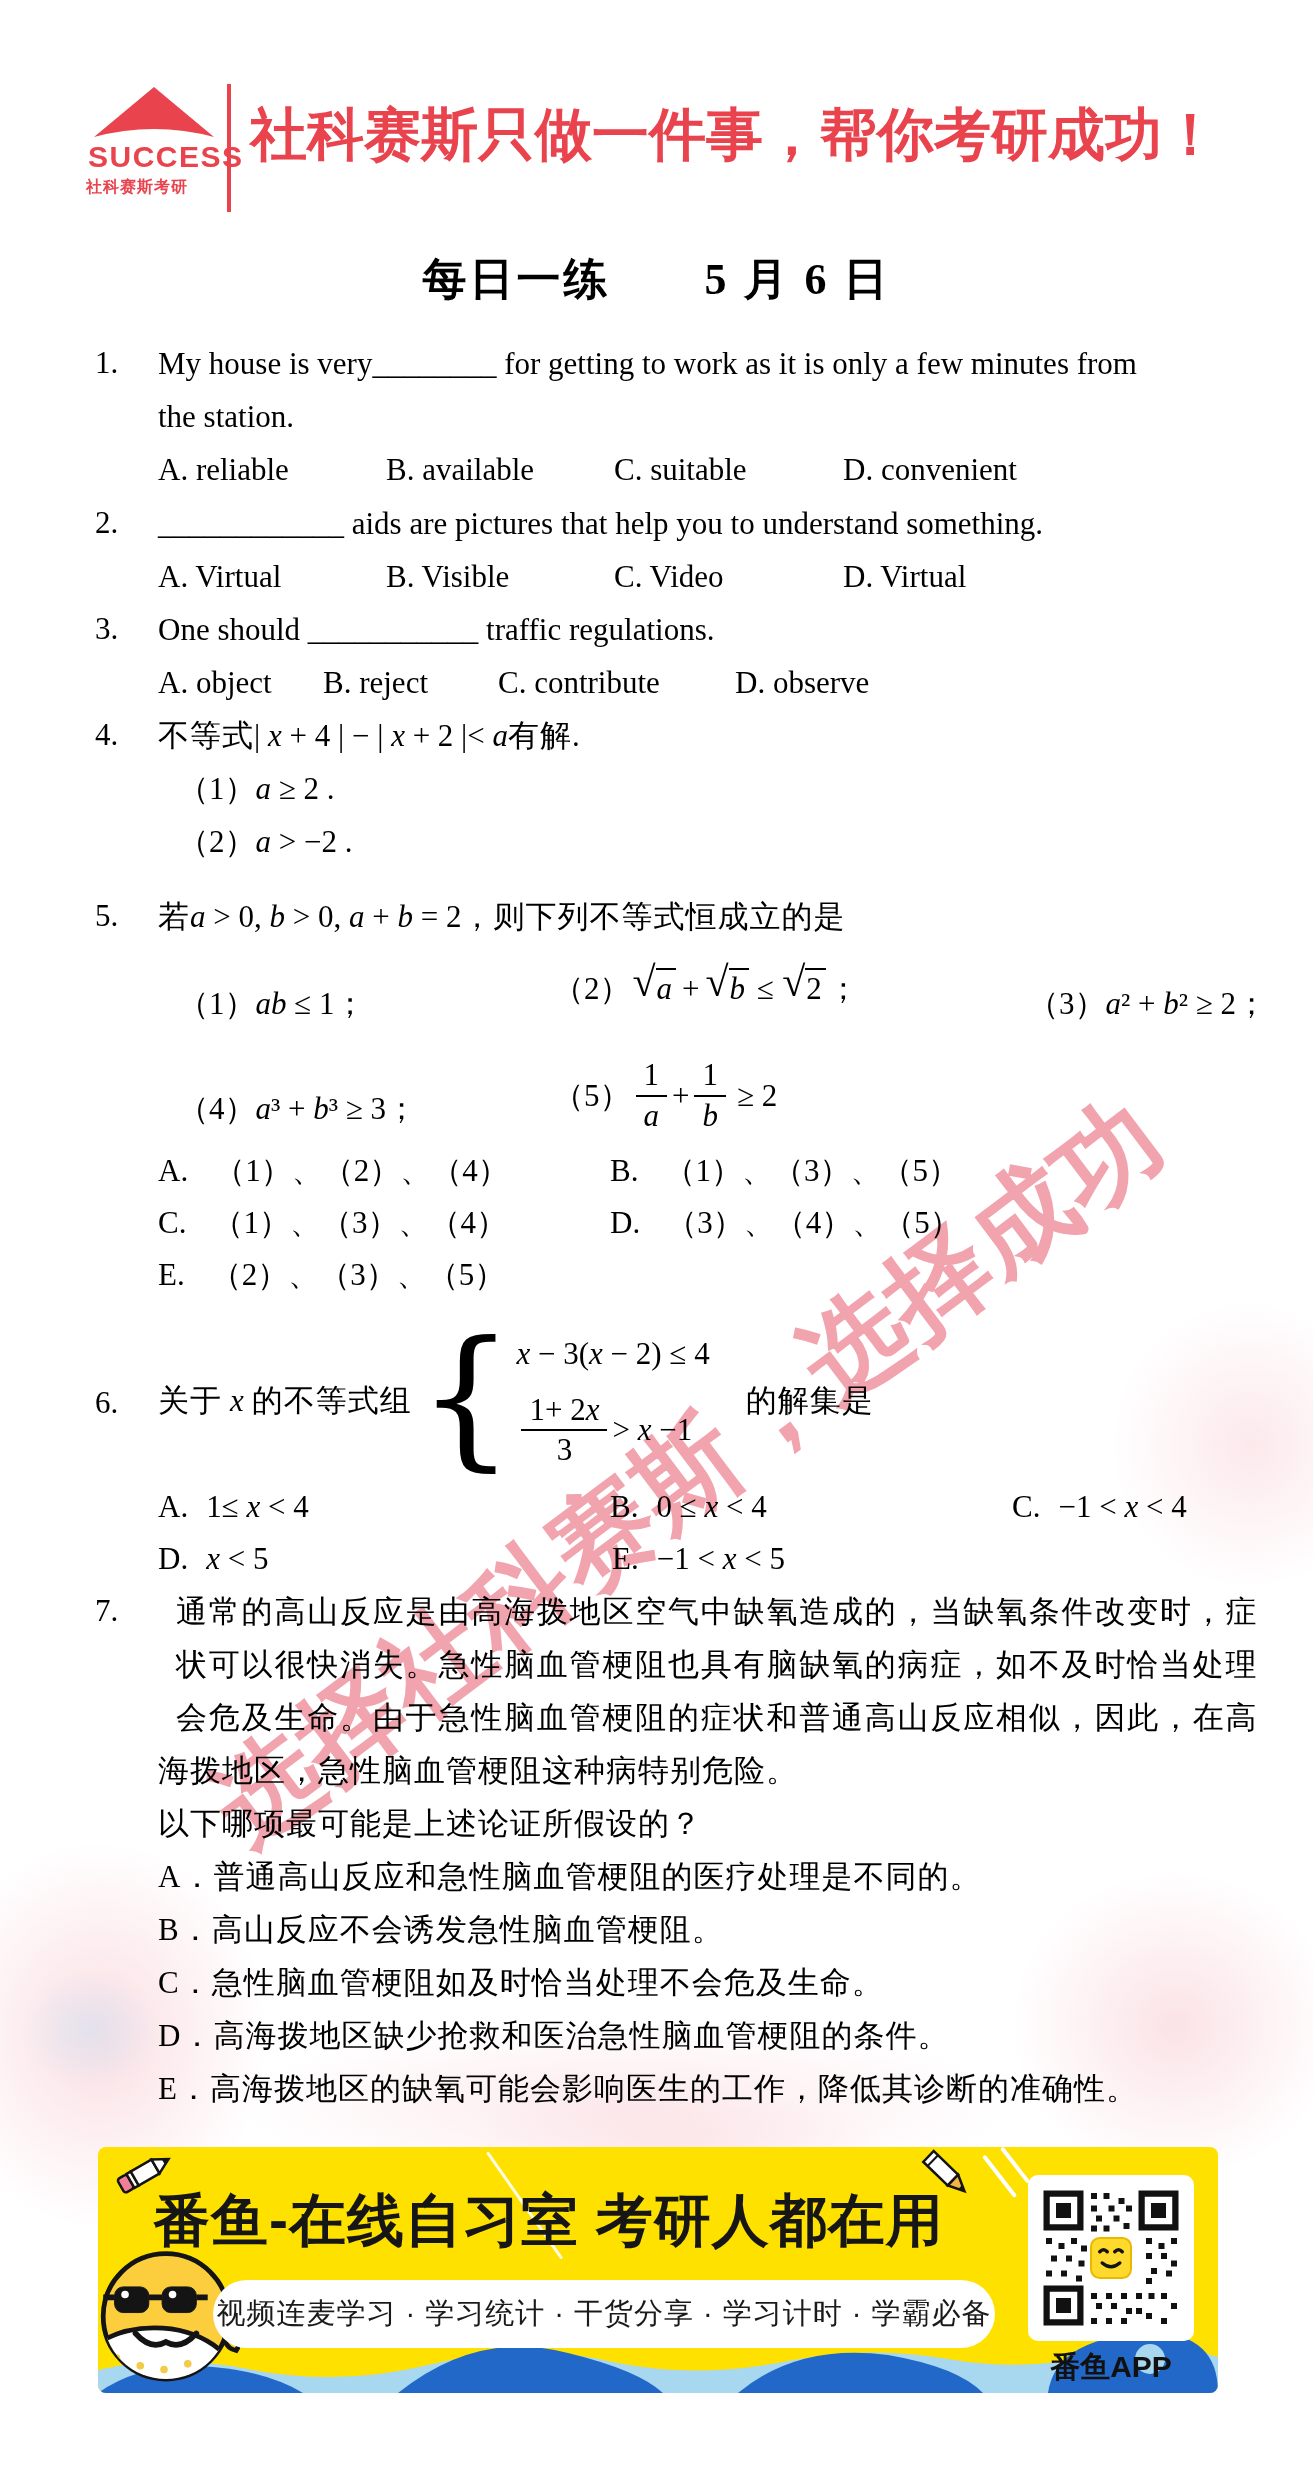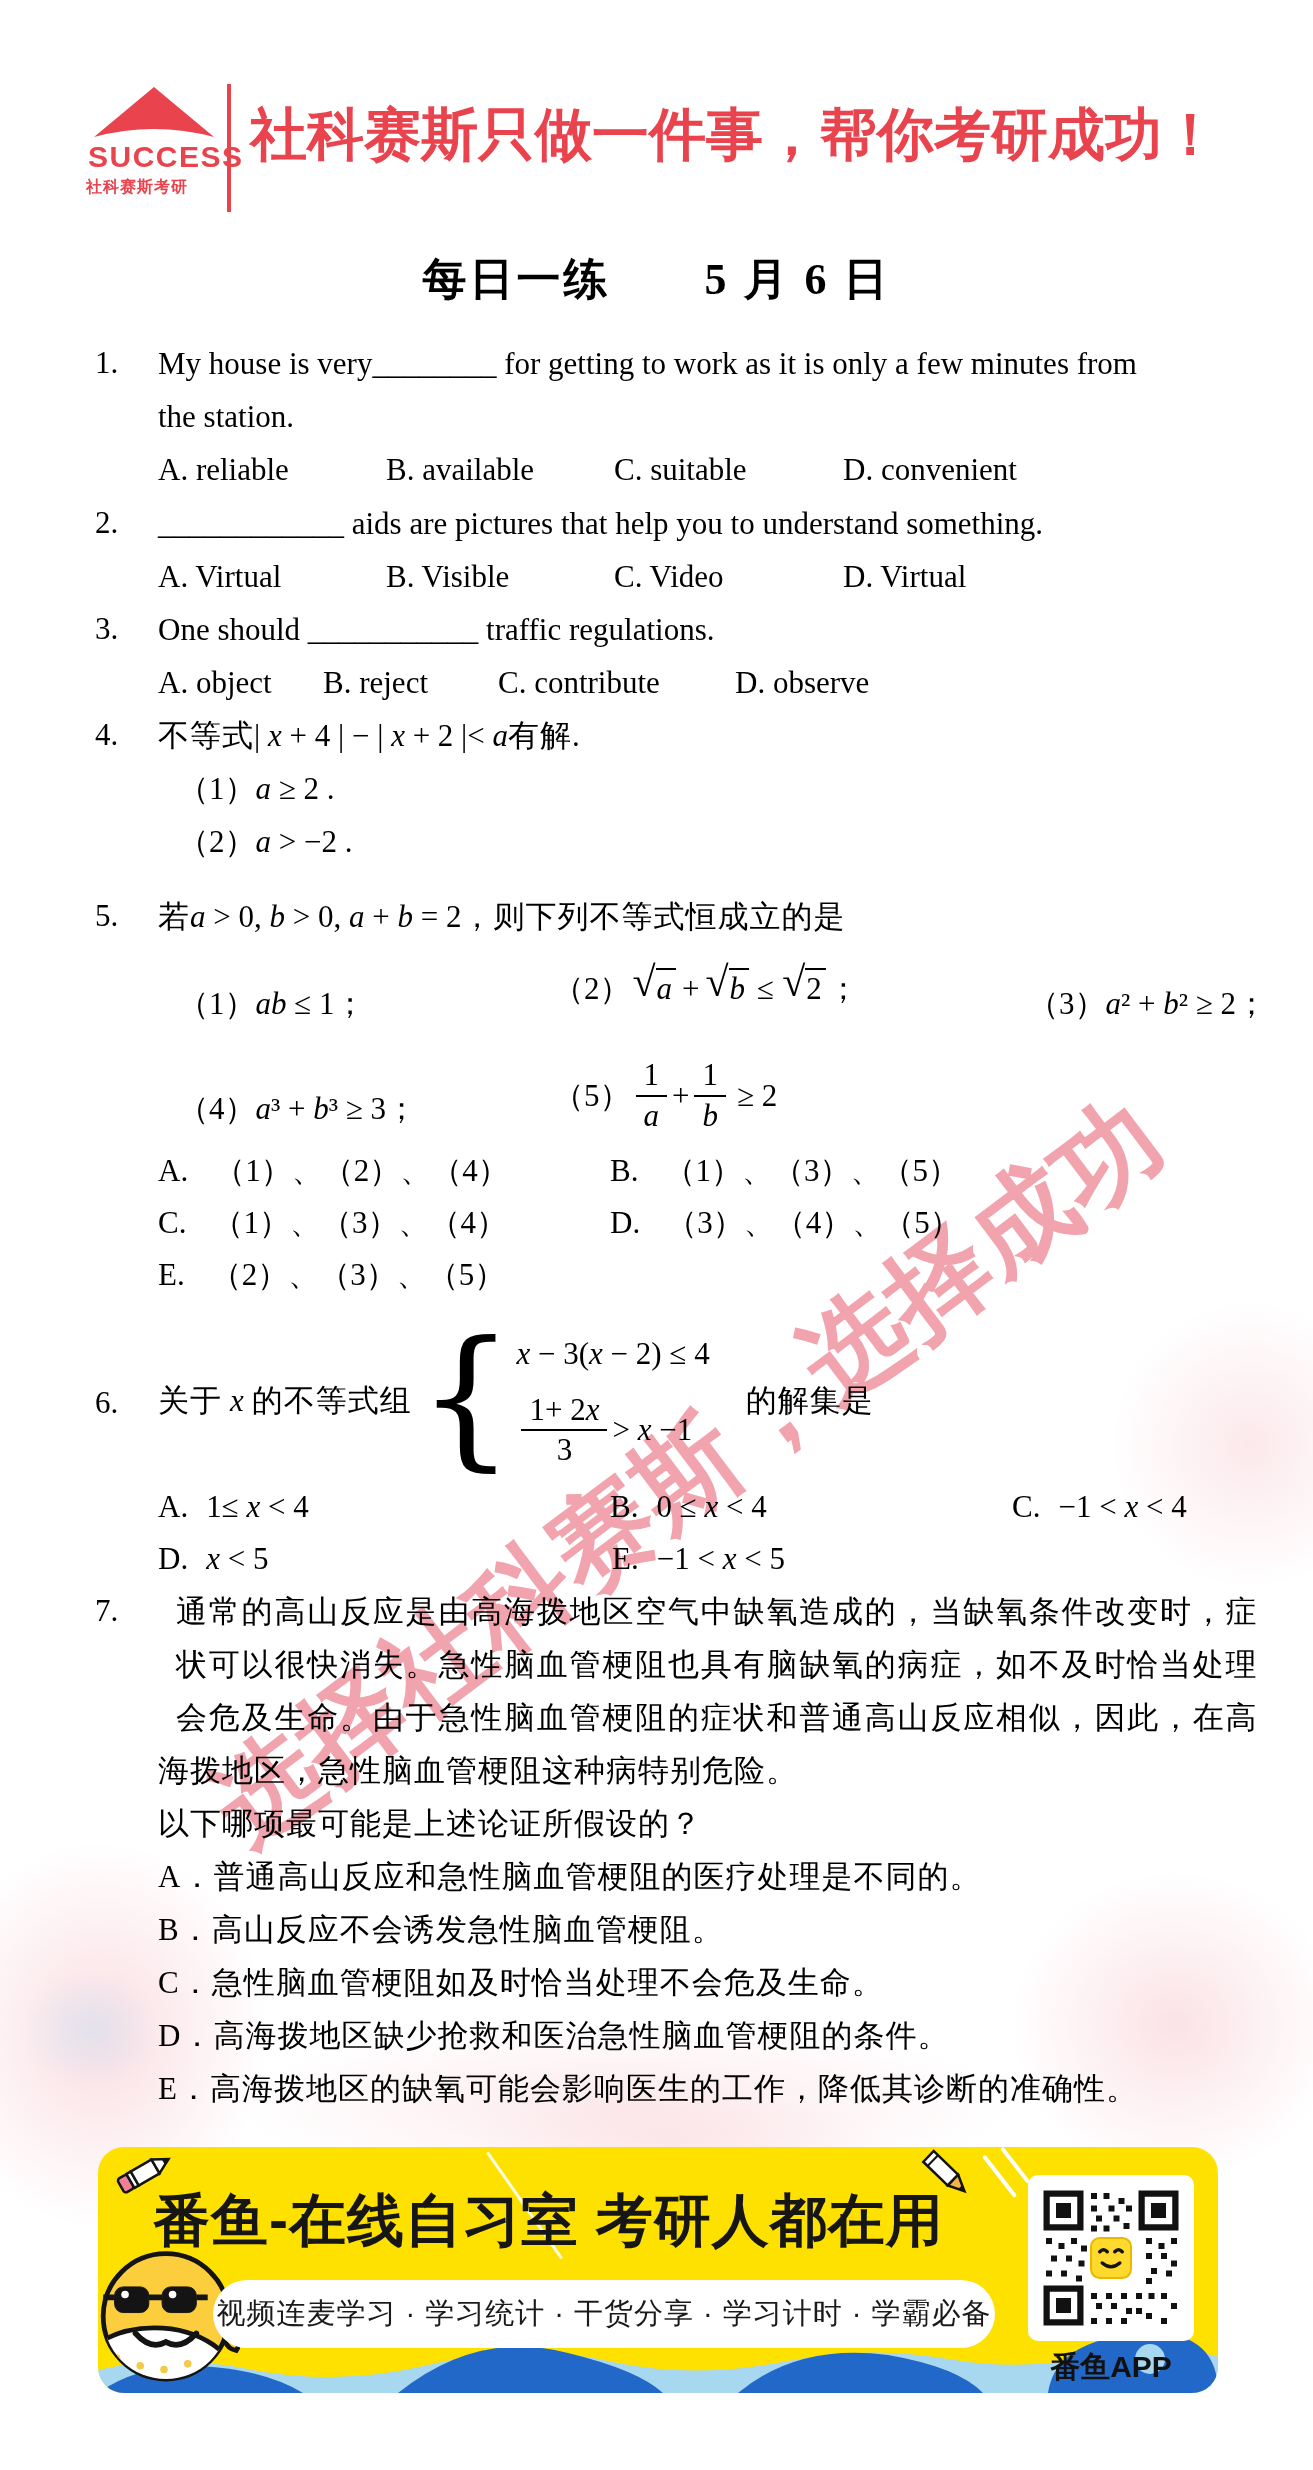--- a/index.html
+++ b/index.html
@@ -57,7 +57,7 @@
   .syscol{display:flex;flex-direction:column;gap:20px;}
   
   .banner{left:98px;top:2147px;width:1120px;height:246px;background:var(--banner-yellow);
-    border-radius:26px;z-index:2;overflow:hidden;font-family:"Liberation Sans",sans-serif;}
+    border-radius:8px;z-index:2;overflow:hidden;font-family:"Liberation Sans",sans-serif;}
   .banner-title{position:absolute;left:55px;top:36px;font-size:57px;font-weight:900;color:#161616;
     letter-spacing:1px;white-space:nowrap;}
   .banner-pill{position:absolute;left:115px;top:133px;width:782px;height:68px;background:#fff;border-radius:36px;

